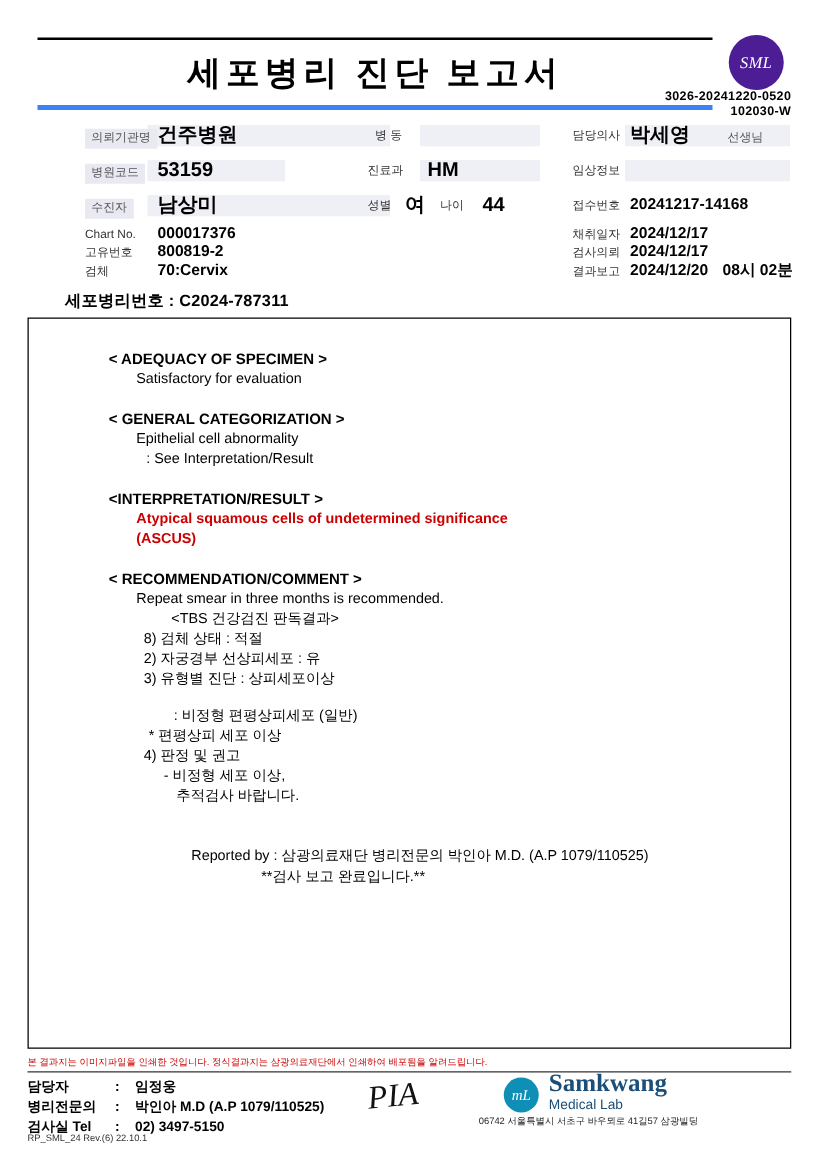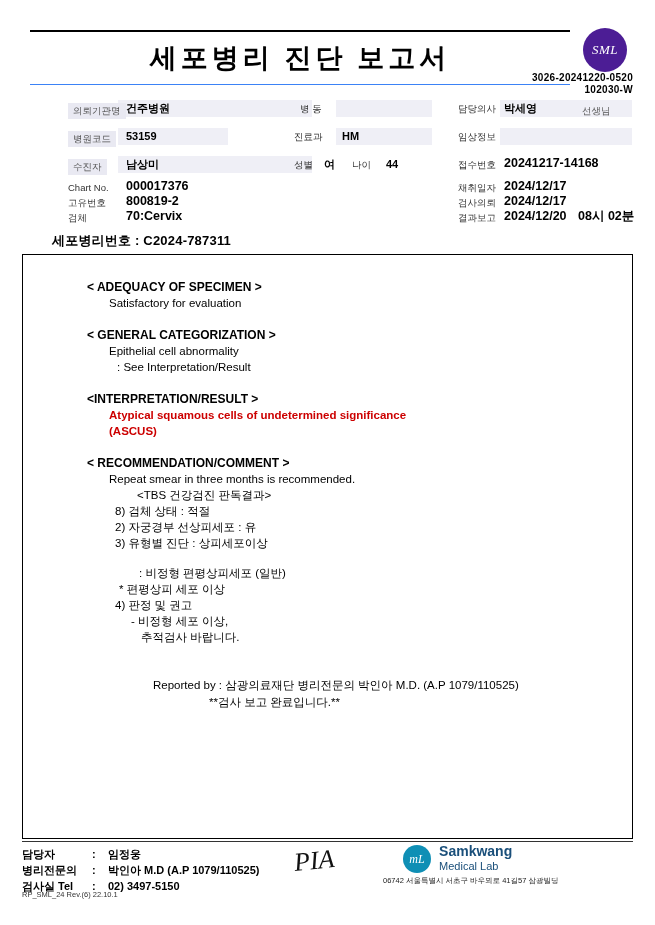--- a/index.html
+++ b/index.html
@@ -35,7 +35,7 @@
     width: 540px;
     height: 52px;
     border-top: 2px solid #000;
-    border-bottom: 1px solid #3b82f6;
+    border-bottom: 4px solid #3b82f6;
     display: flex;
     align-items: center;
     justify-content: center;

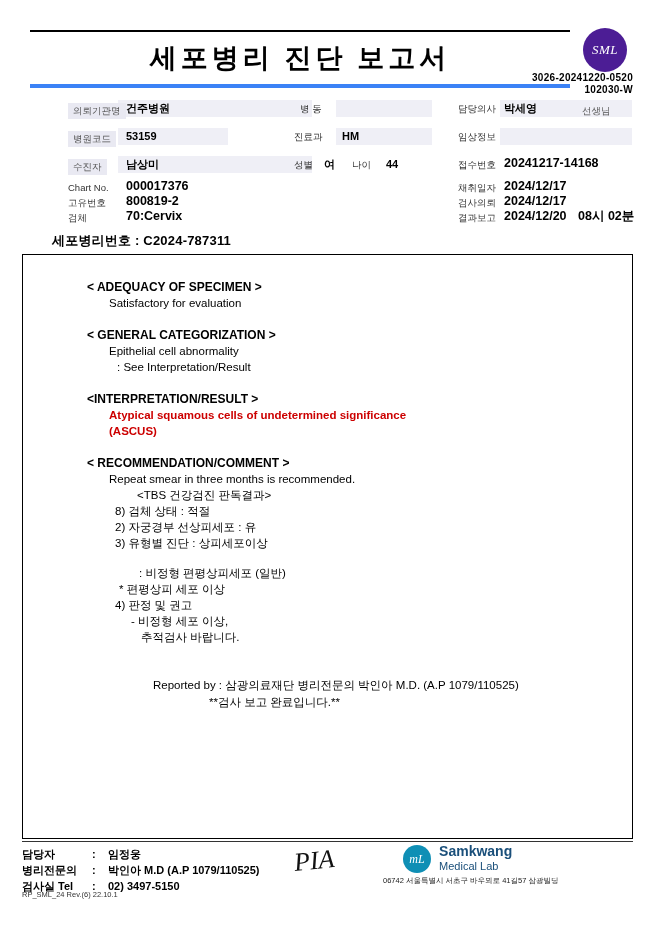--- a/index.html
+++ b/index.html
@@ -105,7 +105,7 @@
   .val {
     position: absolute;
     font-weight: bold;
-    font-size: 11px;
+    font-size: 16px;
     line-height: 17px;
     white-space: nowrap;
   }

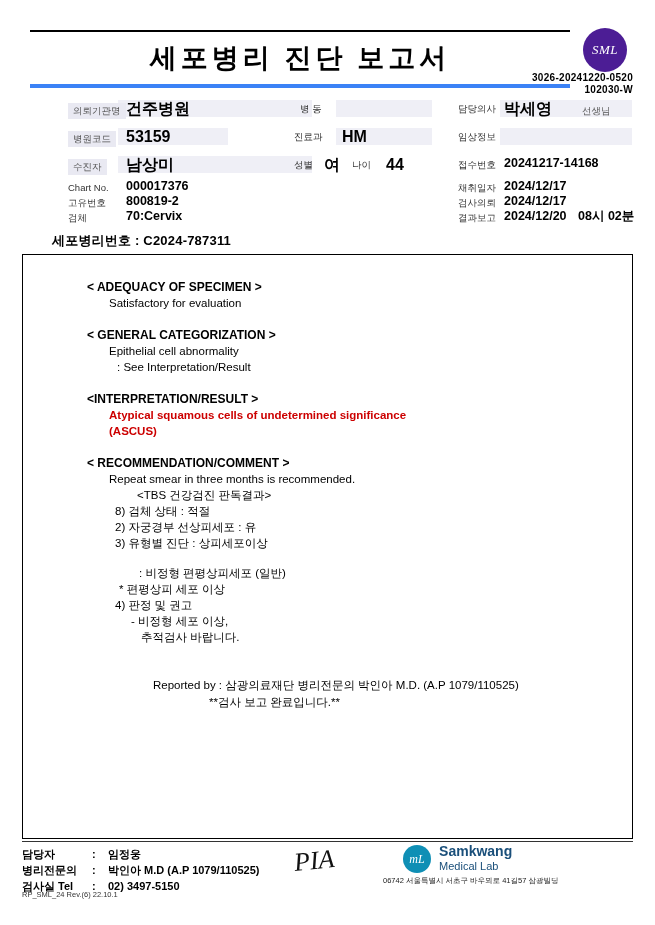--- a/index.html
+++ b/index.html
@@ -373,6 +373,7 @@
     </div>
   </div>
 
+  <div class="disclaimer">본 결과지는 이미지파일을 인쇄한 것입니다. 정식결과지는 삼광의료재단에서 인쇄하여 배포됨을 알려드립니다.</div>
 
   <div class="footer">
     <div class="frow">

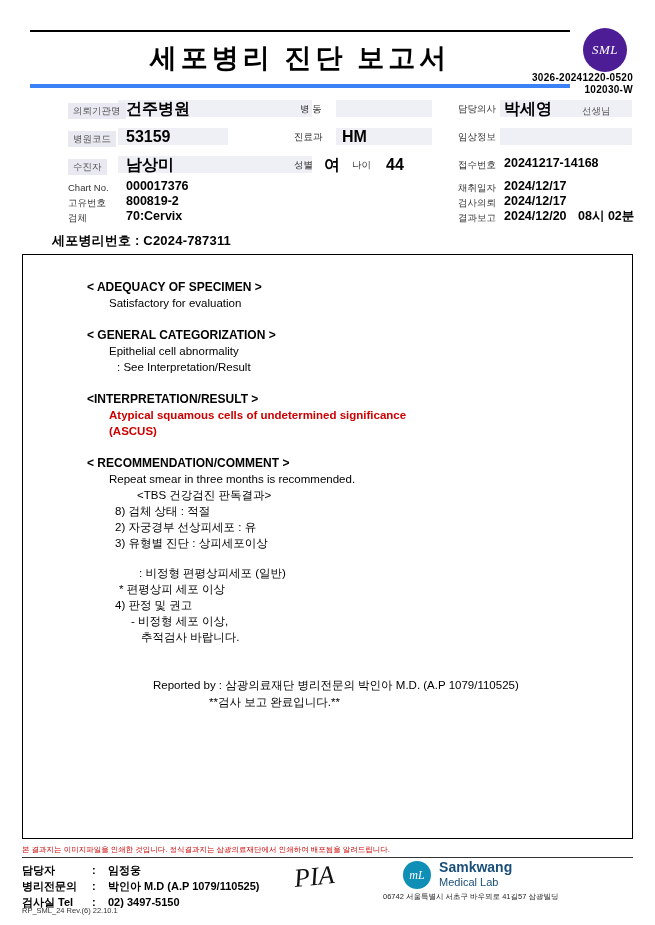--- a/index.html
+++ b/index.html
@@ -243,7 +243,7 @@
     margin-left: 5px;
     line-height: 14px;
   }
-  .lab-logo .t1 { font-size: 14px; font-weight: bold; color: #1a4f7a; }
+  .lab-logo .t1 { font-size: 20px; font-weight: bold; color: #1a4f7a; font-family: Liberation Serif, serif; }
   .lab-logo .t2 { font-size: 11px; color: #1a4f7a; }
   .lab-addr {
     position: absolute;

